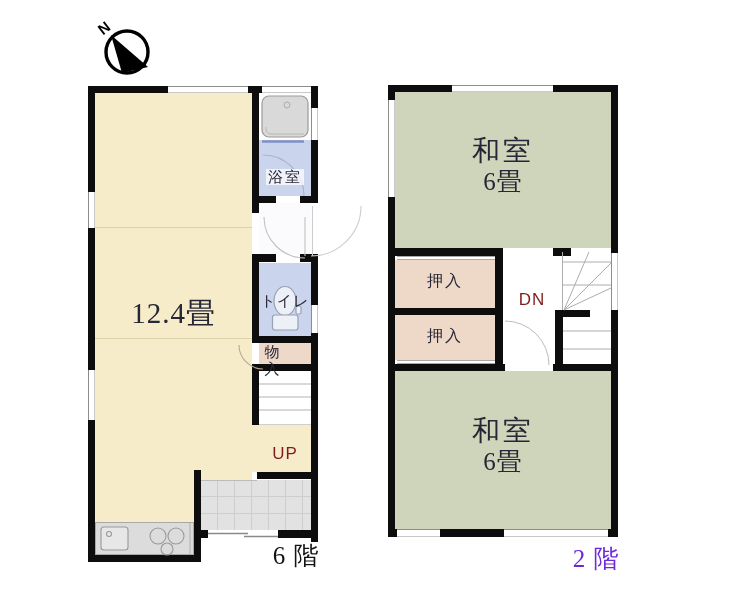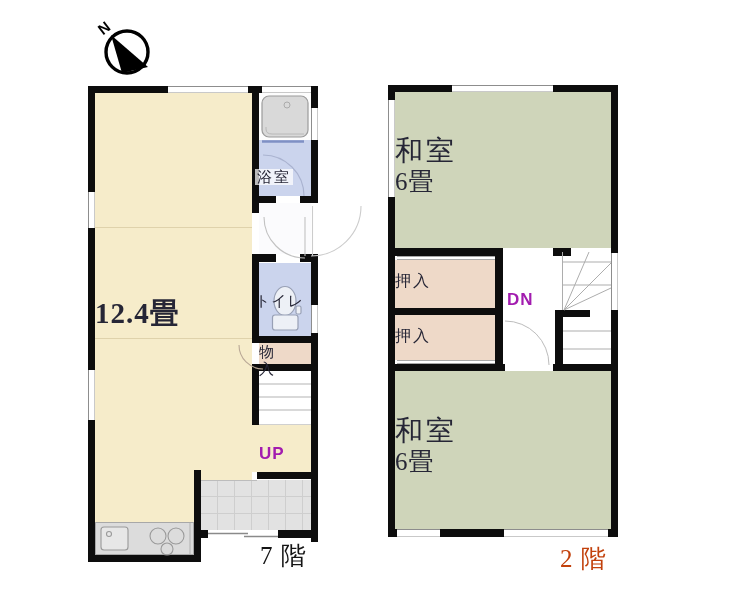--- a/index.html
+++ b/index.html
@@ -14,7 +14,7 @@
   .slide{position:absolute;z-index:5;background:#fff;box-sizing:border-box;
          border-top:1px solid #a9a9a9;border-bottom:1px solid #a9a9a9;}
   .overlay{position:absolute;left:0;top:0;z-index:6;}
-  .lbl{position:absolute;z-index:7;color:#262636;letter-spacing:1px;line-height:1.1;}
+  .lbl{position:absolute;z-index:7;text-align:center;color:#262636;letter-spacing:1px;line-height:1.1;}
   .lbl.small{font-size:16px;letter-spacing:2px;}
   .lbl.stair{font-family:"Liberation Sans","DejaVu Sans",sans-serif;font-weight:700;
              color:#a21caf;font-size:17px;letter-spacing:1px;}

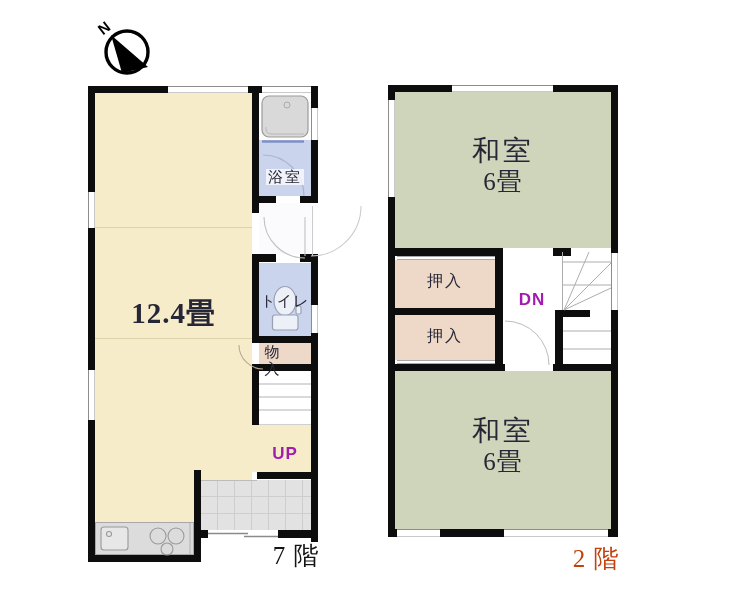--- a/index.html
+++ b/index.html
@@ -178,7 +178,7 @@
     </g>
   </svg>
 
-  <div class="lbl" style="left:95px;top:298px;width:157px;font-size:29px;font-weight:bold;">12.4畳</div>
+  <div class="lbl" style="left:95px;top:298px;width:157px;font-size:29px;">12.4畳</div>
 
   <div class="lbl small" style="left:255px;top:169px;width:60px;font-size:15px;"><span class="chip">浴室</span></div>
   <div class="lbl small" style="left:255px;top:261px;width:60px;font-size:15px;letter-spacing:1px;margin-top:32px;">トイレ</div>

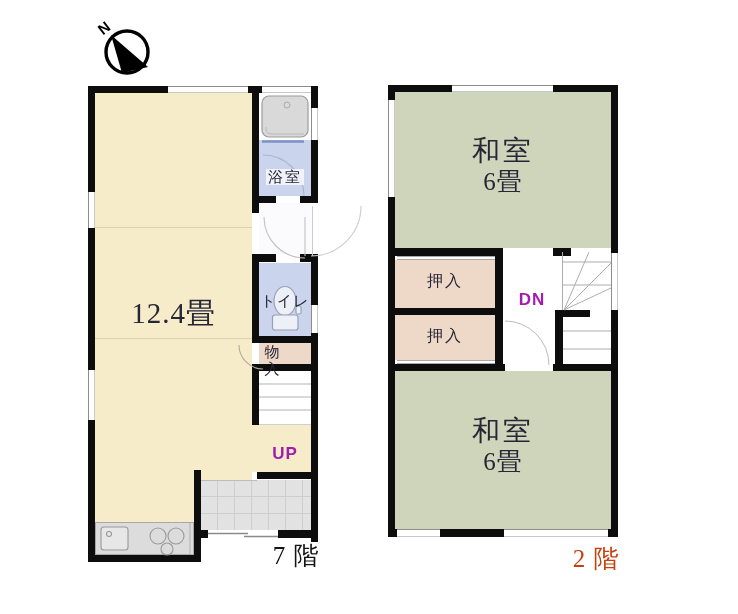--- a/index.html
+++ b/index.html
@@ -16,8 +16,8 @@
   .overlay{position:absolute;left:0;top:0;z-index:6;}
   .lbl{position:absolute;z-index:7;text-align:center;color:#262636;letter-spacing:1px;line-height:1.1;}
   .lbl.small{font-size:16px;letter-spacing:2px;}
-  .lbl.stair{font-family:"Liberation Sans","DejaVu Sans",sans-serif;font-weight:700;
-             color:#a21caf;font-size:17px;letter-spacing:1px;}
+  .lbl.stair{font-family:"Liberation Sans","DejaVu Sans",sans-serif;font-weight:400;
+             color:#7f1d1d;font-size:17px;letter-spacing:1px;}
   .chip{background:rgba(255,255,255,0.72);padding:0 2px;}
   .genkan-tiles{background-color:#e2e2e2;
     background-image:repeating-linear-gradient(rgba(0,0,0,0) 0 16px,#cecece 16px 17px),

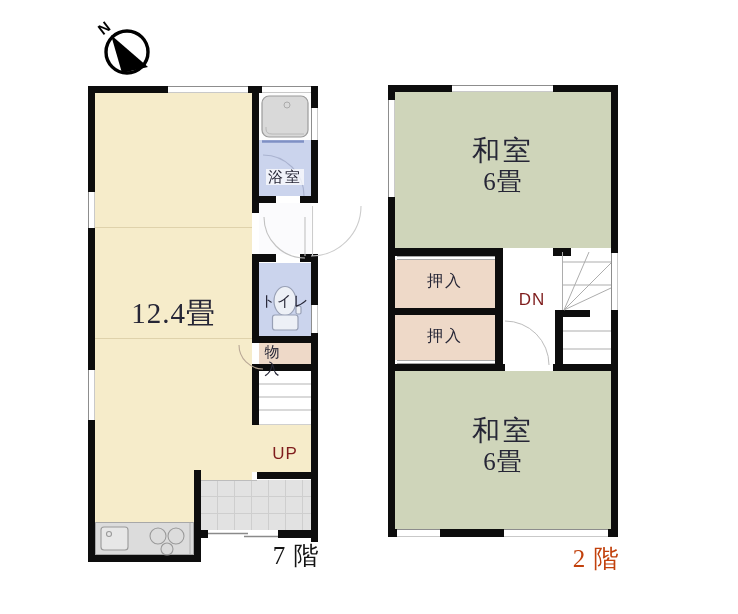--- a/index.html
+++ b/index.html
@@ -184,7 +184,7 @@
   <div class="lbl small" style="left:255px;top:261px;width:60px;font-size:15px;letter-spacing:1px;margin-top:32px;">トイレ</div>
   <div class="lbl small" style="left:259px;top:344px;width:28px;font-size:15px;">物入</div>
   <div class="lbl stair" style="left:259px;top:445px;width:52px;">UP</div>
-  <div class="lbl" style="left:260px;top:542px;width:72px;font-size:25px;color:#141414;">7 階</div>
+  <div class="lbl" style="left:260px;top:542px;width:72px;font-size:25px;color:#141414;">6 階</div>
 
   <div class="lbl" style="left:395px;top:136px;width:216px;font-size:28px;letter-spacing:3px;">和室</div>
   <div class="lbl" style="left:395px;top:168px;width:216px;font-size:25px;">6畳</div>

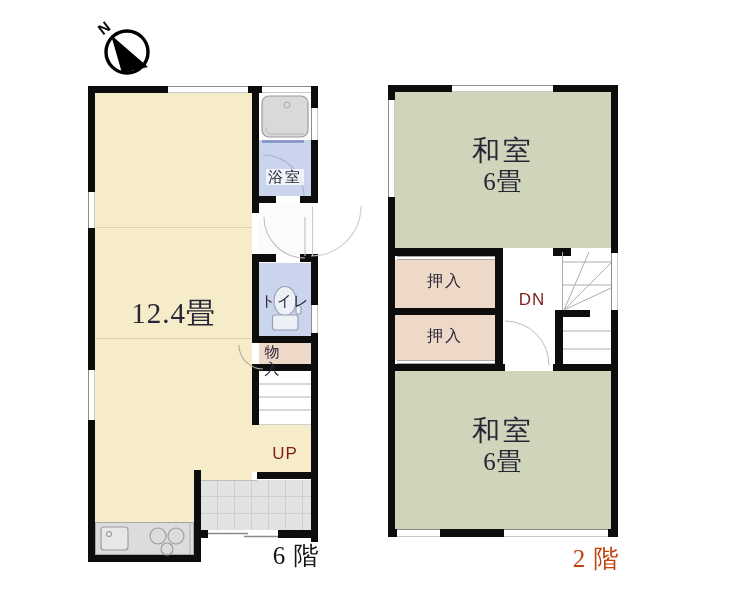--- a/index.html
+++ b/index.html
@@ -193,7 +193,7 @@
   <div class="lbl stair" style="left:507px;top:291px;width:50px;">DN</div>
   <div class="lbl" style="left:395px;top:416px;width:216px;font-size:28px;letter-spacing:3px;">和室</div>
   <div class="lbl" style="left:395px;top:448px;width:216px;font-size:25px;">6畳</div>
-  <div class="lbl" style="left:560px;top:545px;width:72px;font-size:25px;color:#c2410c;">2 階</div>
+  <div class="lbl" style="left:560px;top:545px;width:72px;font-size:25px;color:#6d28d9;">2 階</div>
 
 </div>
 

